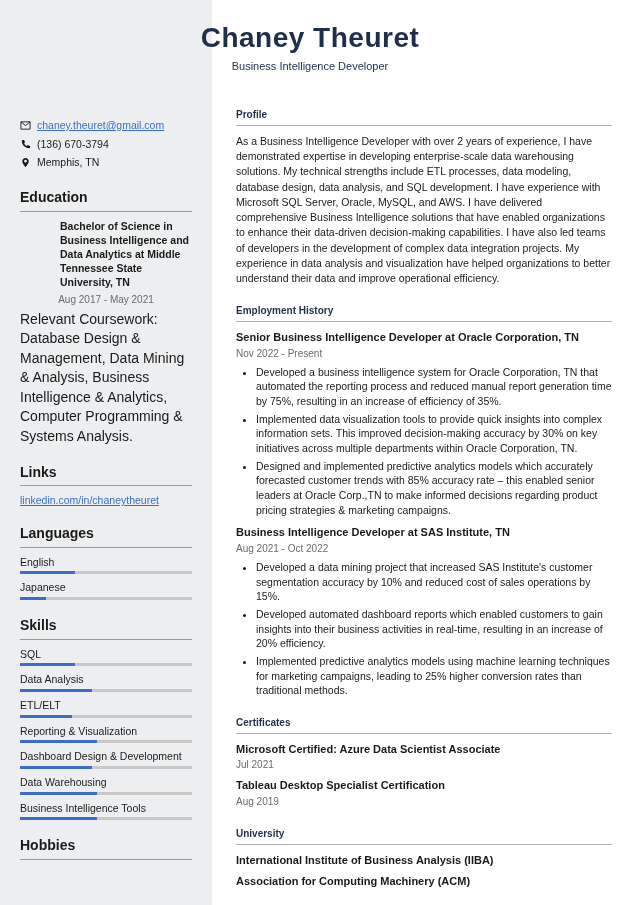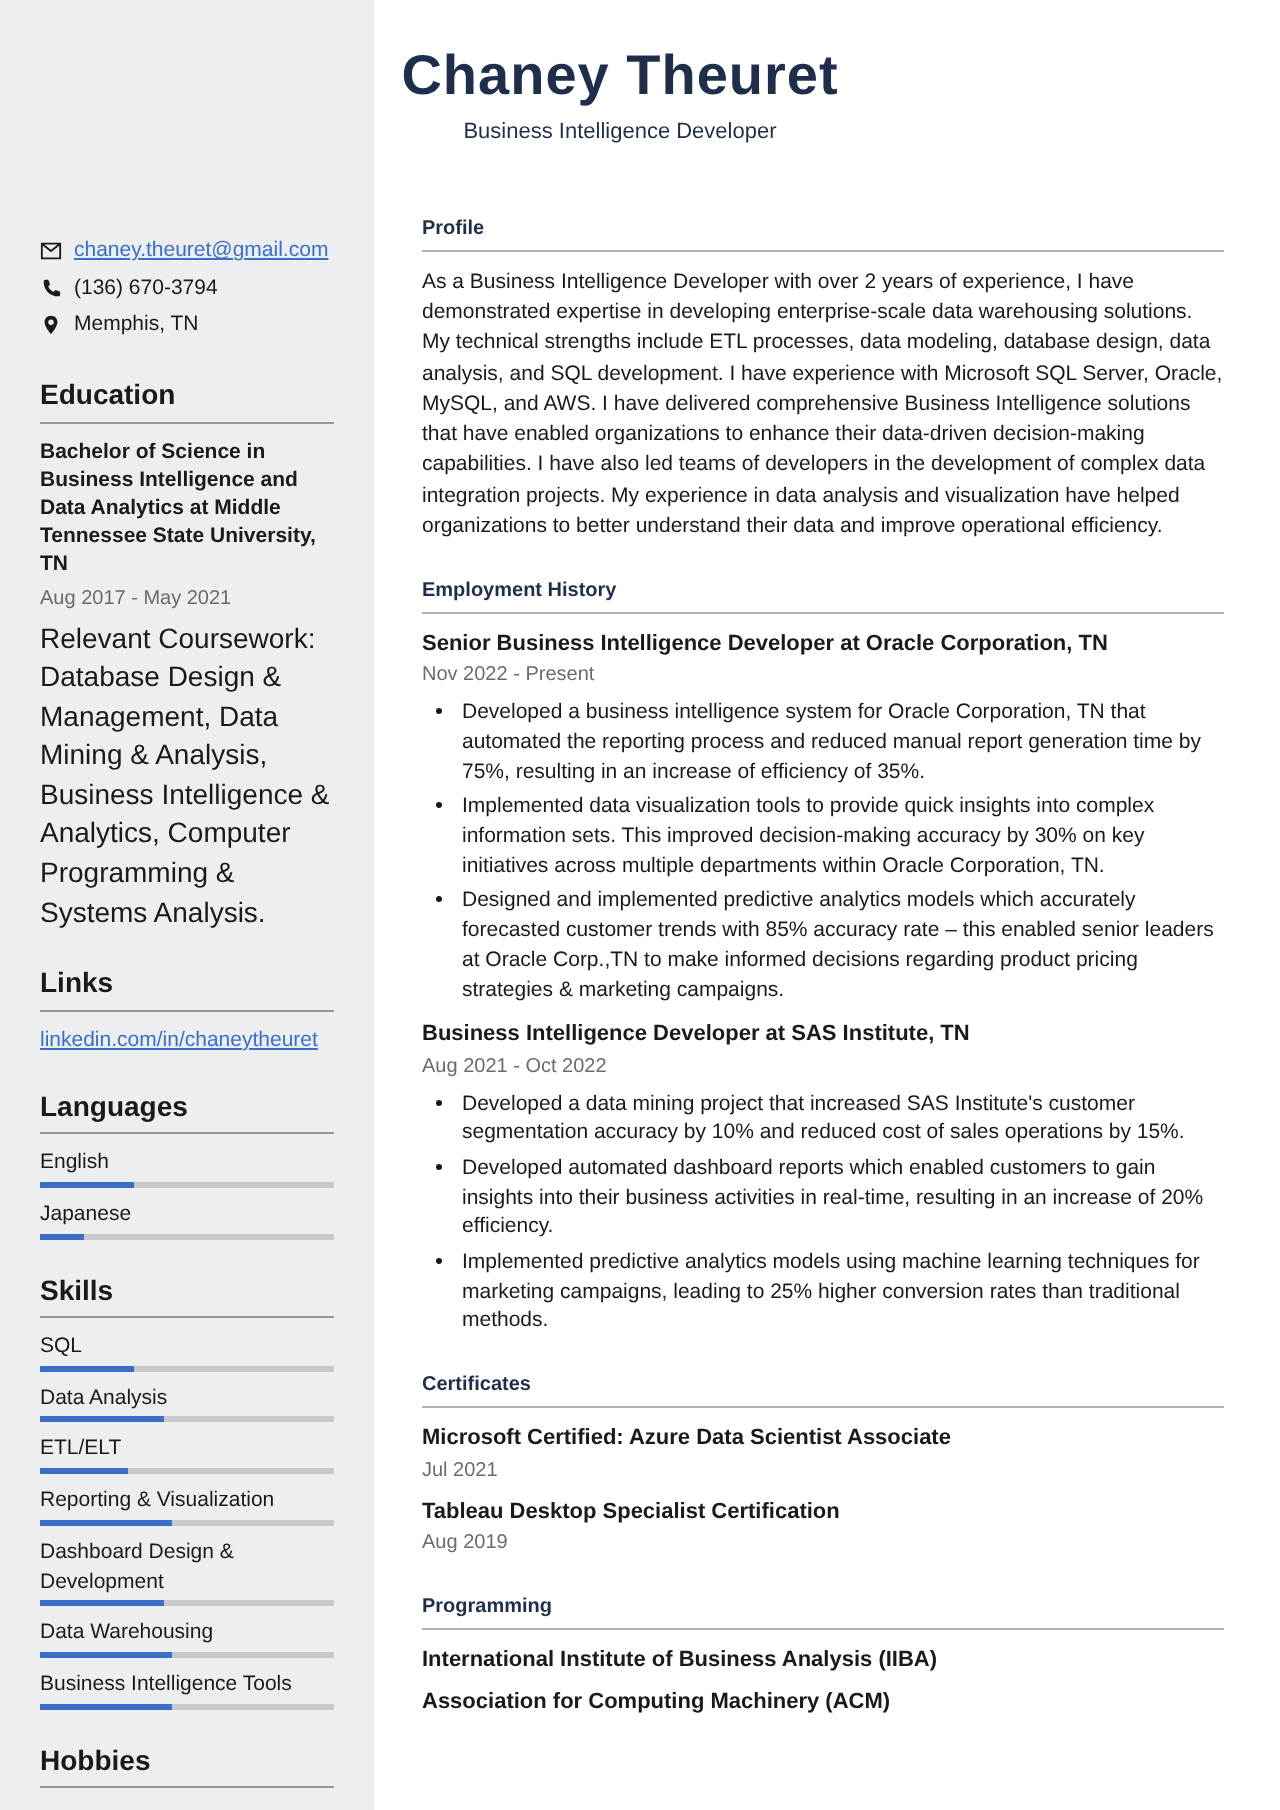--- a/index.html
+++ b/index.html
@@ -6,7 +6,7 @@
   body { font-family: -apple-system, BlinkMacSystemFont, "Segoe UI", Arial, sans-serif; width: 640px; height: 905px; overflow: hidden; background: #fff; color: #1a1a1a; font-size: 10.5px; line-height: 1.4; }
   .page { width: 640px; height: 905px; position: relative; display: flex; }
   .header-bg { position: absolute; top: 0; left: 0; width: 640px; height: 108px; background: #c6bfb0; z-index: 0; }
-  .sidebar { width: 187px; background: #eceef0; padding: 108px 20px 20px 20px; z-index: 2; position: relative; flex-shrink:0; }
+  .sidebar { width: 212px; background: #eceef0; padding: 108px 20px 20px 20px; z-index: 2; position: relative; flex-shrink:0; }
   .main { flex: 1; padding: 108px 28px 20px 24px; z-index: 2; position: relative; background:#fff; }
   .header-content { position: absolute; top: 18px; left: 0; width: 620px; text-align: center; z-index: 3; }
   .name { font-size: 28px; font-weight: 700; color: #1f2e4a; letter-spacing: 0.5px; }

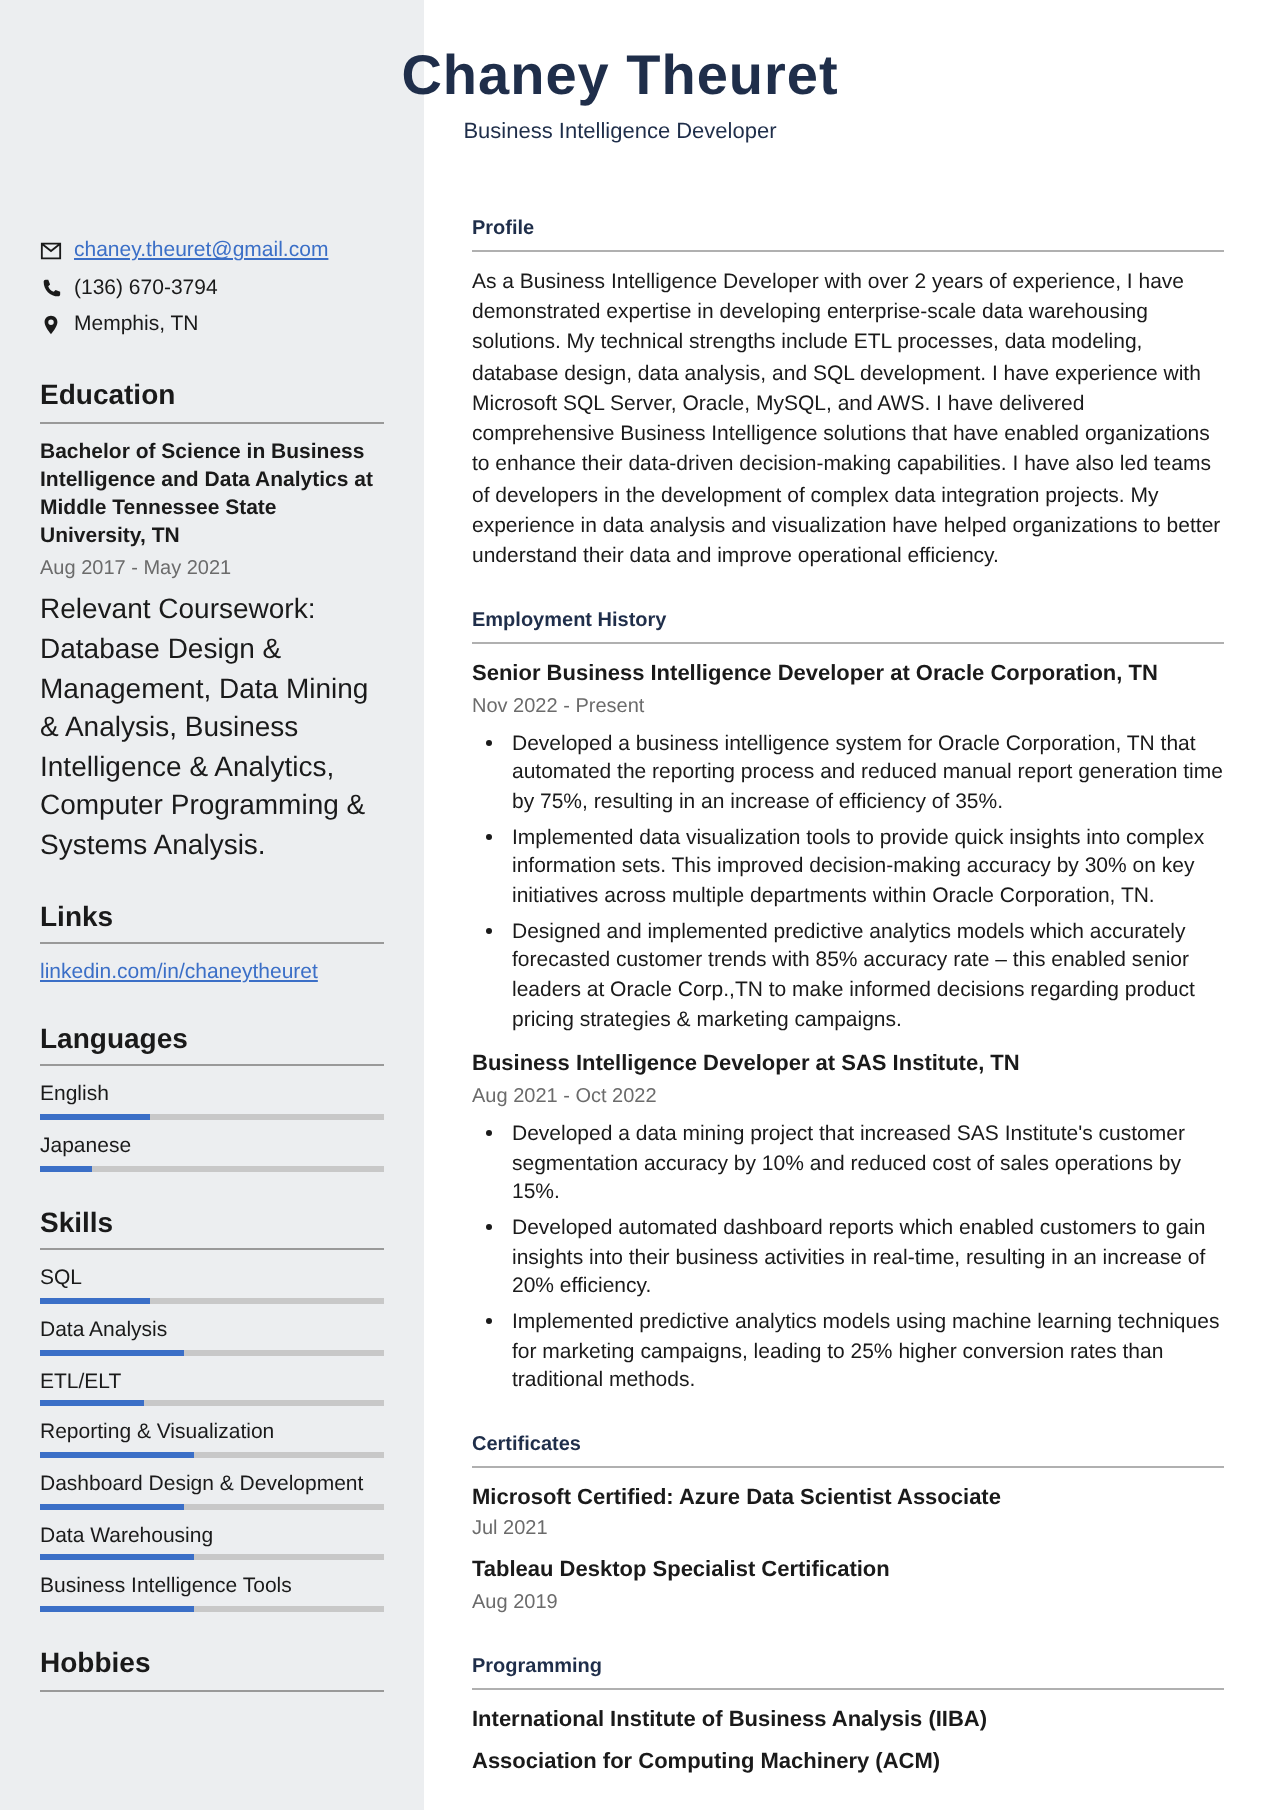--- a/index.html
+++ b/index.html
@@ -19,7 +19,7 @@
   .side-h { font-size: 14px; font-weight: 700; margin-bottom: 3px; color: #1a1a1a; }
   .side-rule { border: none; border-top: 1px solid #999; margin-bottom: 7px; }
   .side-sec { margin-bottom: 16px; }
-  .edu-title { font-weight: 700; font-size: 10.5px; line-height: 1.35; }
+  .edu-title { font-weight: 700; font-size: 10.5px; line-height: 1.35; margin-left: 40px; }
   .edu-dates { color: #6b6b6b; font-size: 10px; margin: 3px 0; }
   .edu-body { font-size: 14px; }
   .link a { color: #3b6fc7; text-decoration: underline; font-size: 10.5px; }

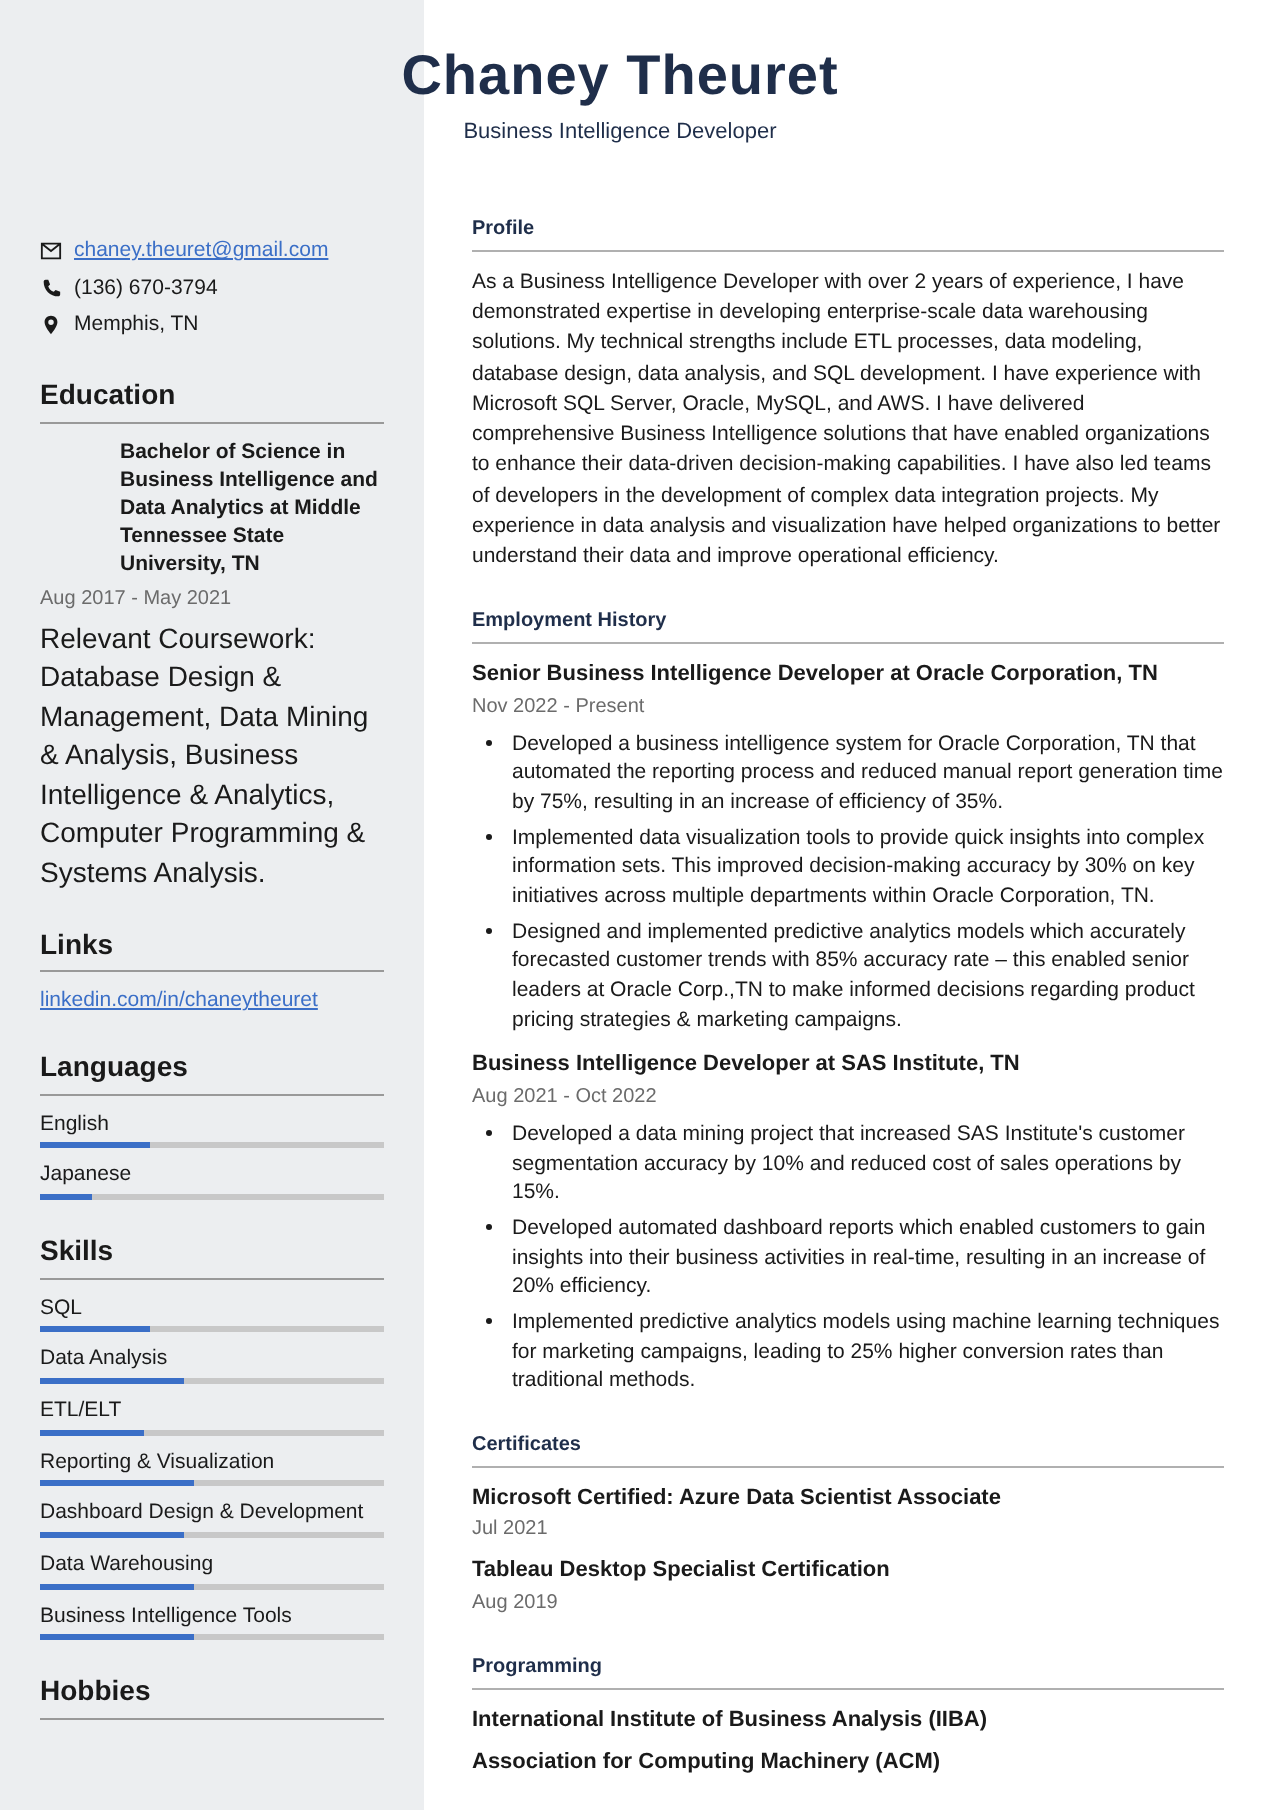--- a/index.html
+++ b/index.html
@@ -20,7 +20,7 @@
   .side-rule { border: none; border-top: 1px solid #999; margin-bottom: 7px; }
   .side-sec { margin-bottom: 16px; }
   .edu-title { font-weight: 700; font-size: 10.5px; line-height: 1.35; margin-left: 40px; }
-  .edu-dates { color: #6b6b6b; font-size: 10px; margin: 3px 0; }
+  .edu-dates { color: #6b6b6b; font-size: 10px; margin: 3px 0; text-align: center; }
   .edu-body { font-size: 14px; }
   .link a { color: #3b6fc7; text-decoration: underline; font-size: 10.5px; }
   .skill { margin-bottom: 6px; }

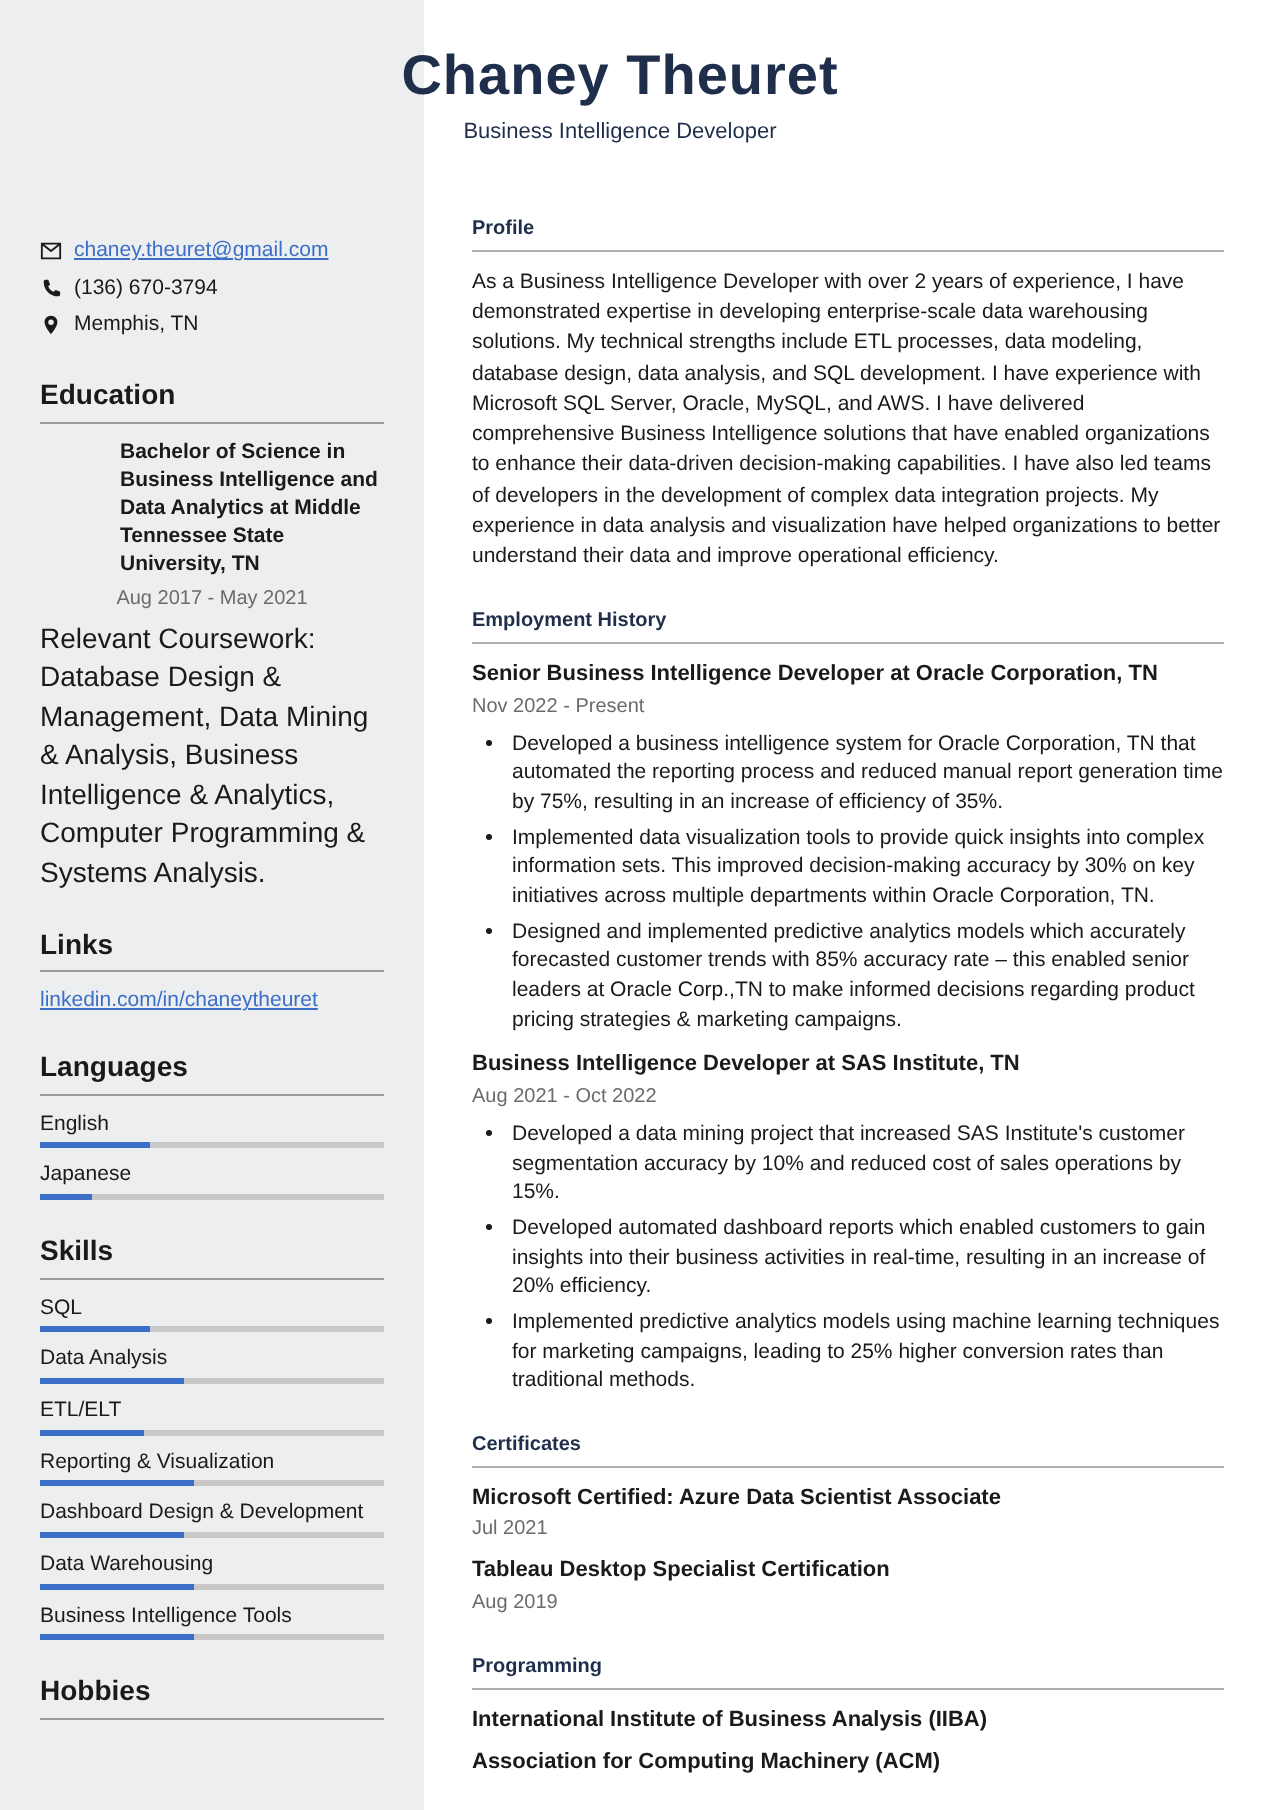--- a/index.html
+++ b/index.html
@@ -218,7 +218,7 @@
     </div>
 
     <div class="main-sec" style="margin-bottom:0">
-      <div class="main-h">Programming</div>
+      <div class="main-h">University</div>
       <hr class="main-rule">
       <div id="members-list">
           <div class="member">International Institute of Business Analysis (IIBA)</div>

